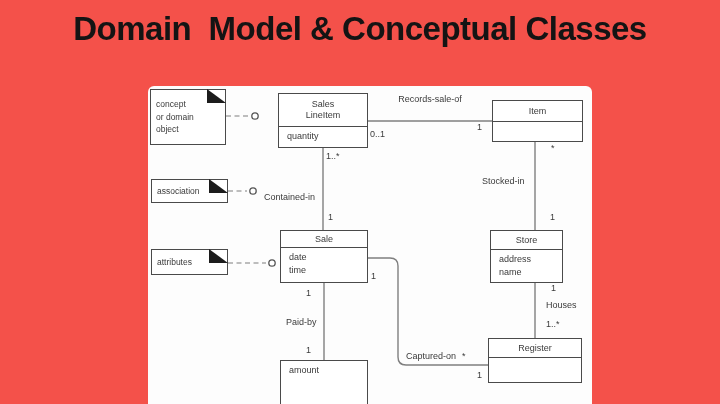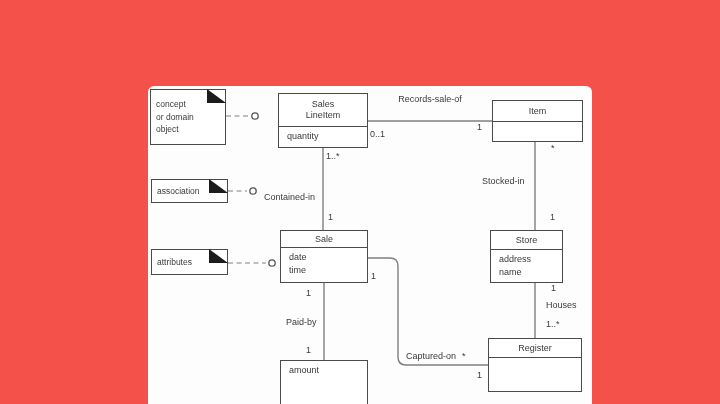--- a/index.html
+++ b/index.html
@@ -57,6 +57,7 @@
 
 <div class="page">
 
+  <div class="title">Domain  Model &amp; Conceptual Classes</div>
 
   <div class="panel"></div>
 

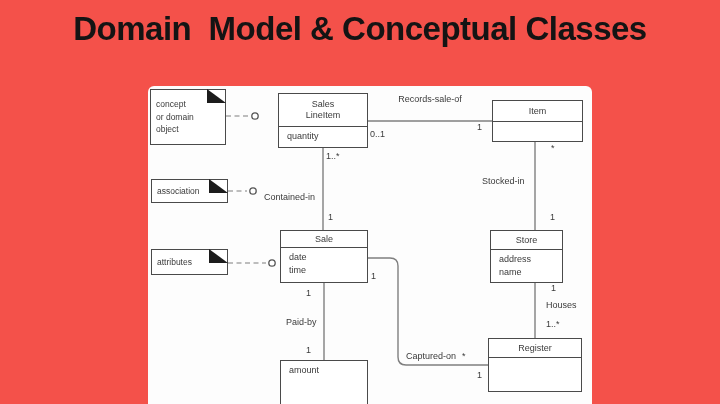--- a/index.html
+++ b/index.html
@@ -130,7 +130,7 @@
     </div>
   </div>
 
-  <div class="cls" style="left:488px;top:338px;width:94px;height:54px">
+  <div class="cls" style="left:488px;top:338px;width:94px;height:45px">
     <div class="cls-title" style="height:19px">
       <span>Register</span>
     </div>

